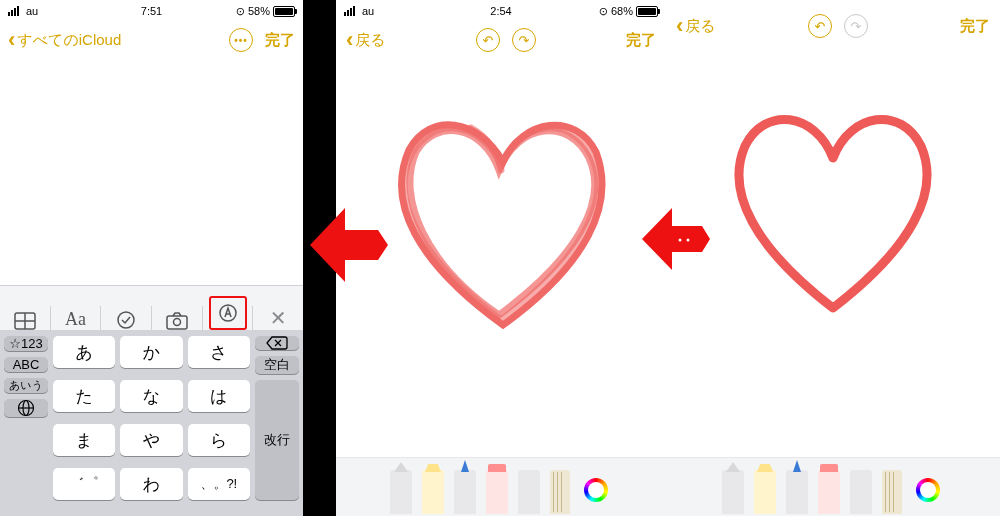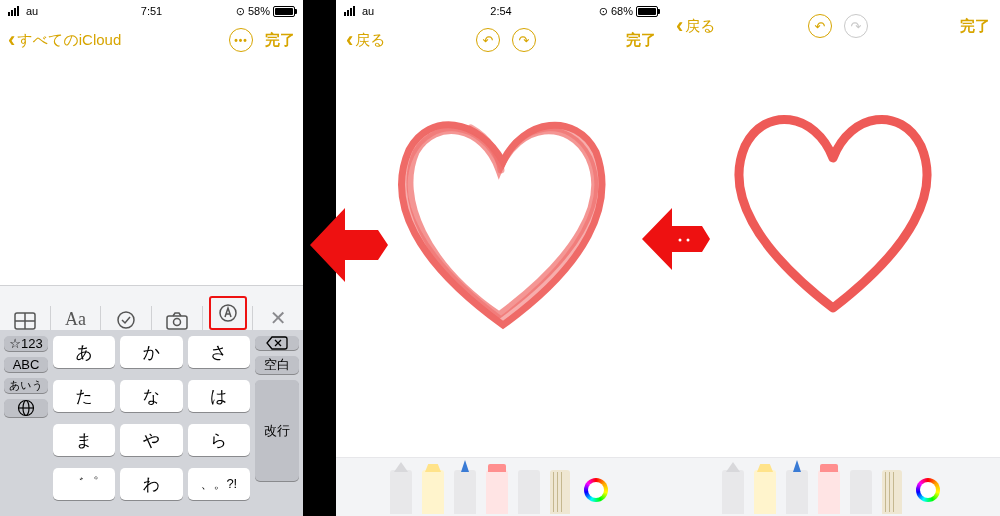--- a/index.html
+++ b/index.html
@@ -37,7 +37,7 @@
 .key.side.sm{font-size:11px}
 .kw1{width:44px;flex:none}
 .kwF{flex:1}
-.key.tall{height:101px}
+.key.tall{height:120px}
 .kcol{display:flex;flex-direction:column;gap:6px}
 
 

